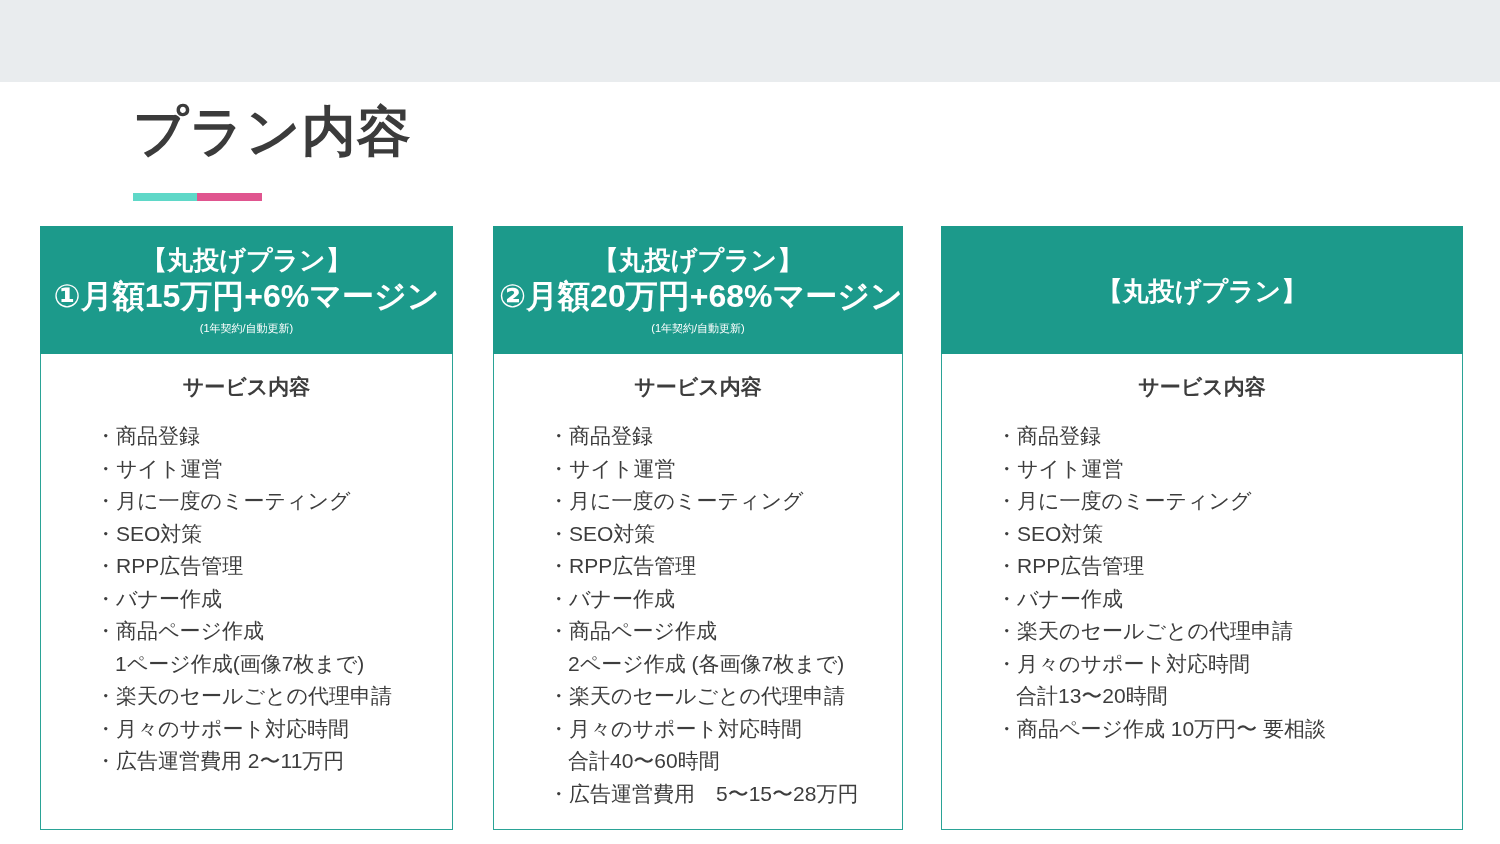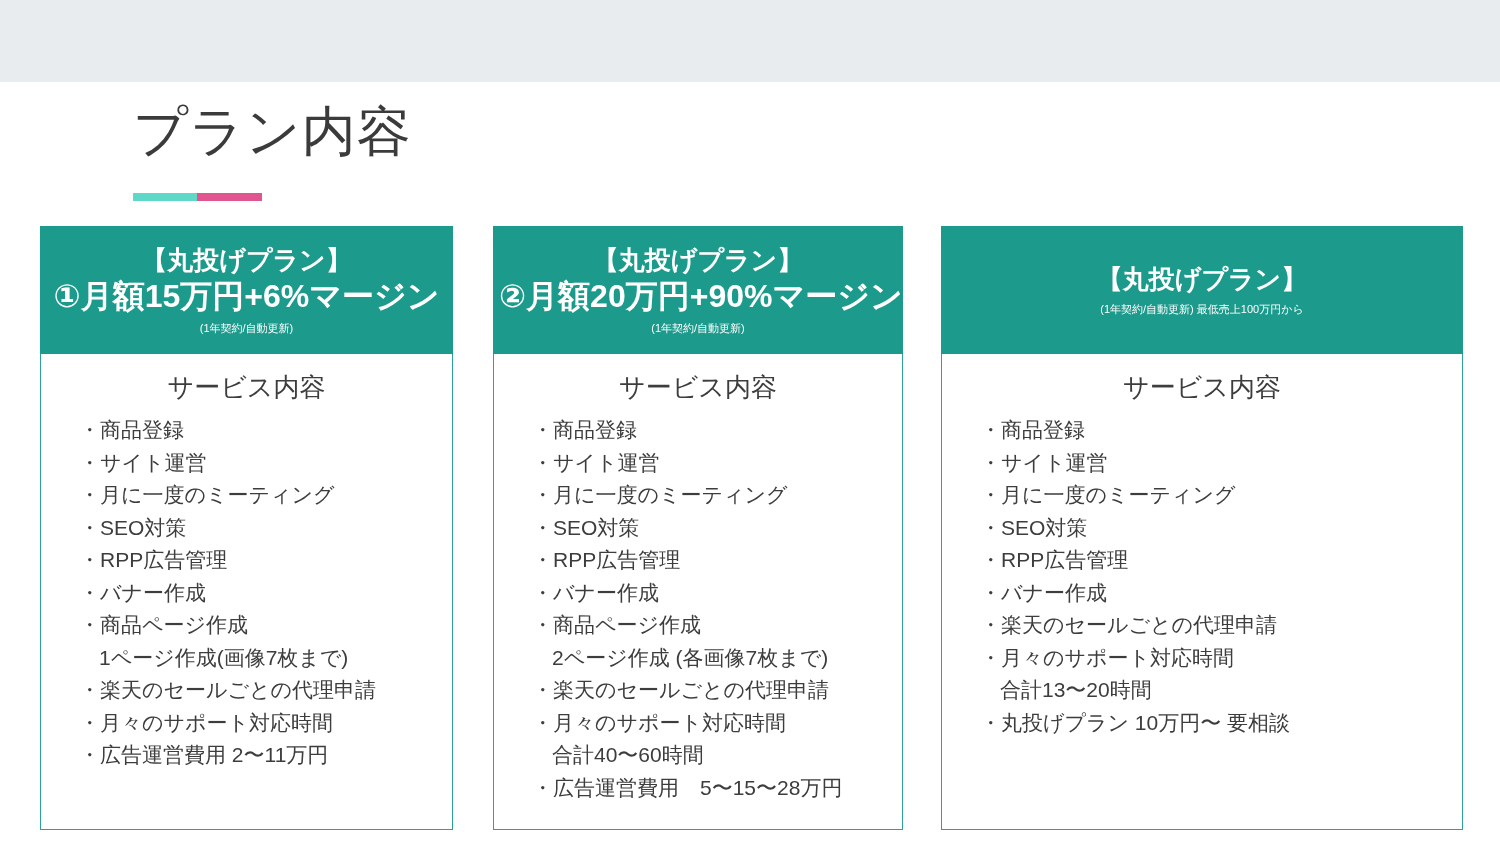--- a/index.html
+++ b/index.html
@@ -34,7 +34,7 @@
     top: 99px;
     font-size: 54px;
     line-height: 64px;
-    font-weight: 400;
+    font-weight: 700;
     color: #3b3b3b;
     letter-spacing: 1px;
     white-space: nowrap;

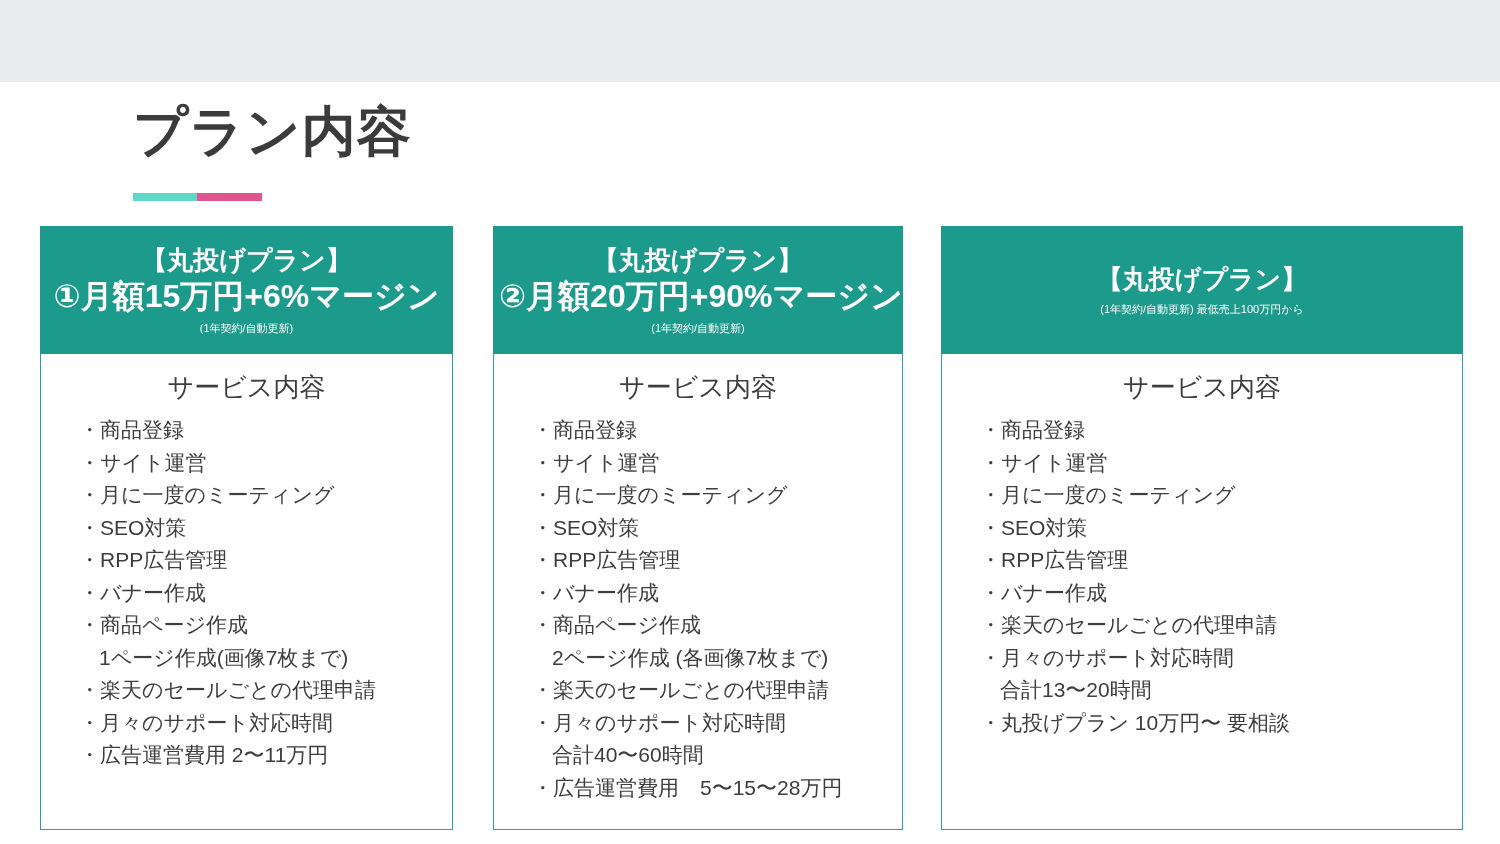--- a/index.html
+++ b/index.html
@@ -184,7 +184,7 @@
   <div class="card card-2">
     <div class="card-header" style="background: rgb(28, 154, 139);">
       <div class="h-line1">【丸投げプラン】</div>
-      <div class="h-line2">②月額20万円+90%マージン</div>
+      <div class="h-line2">②月額20万円+68%マージン</div>
       <div class="h-note">(1年契約/自動更新)</div>
     </div>
     <div class="card-body" style="border-top: none; border-right-color: rgb(42, 163, 150); border-bottom-color: rgb(42, 163, 150); border-left-color: rgb(42, 163, 150);">

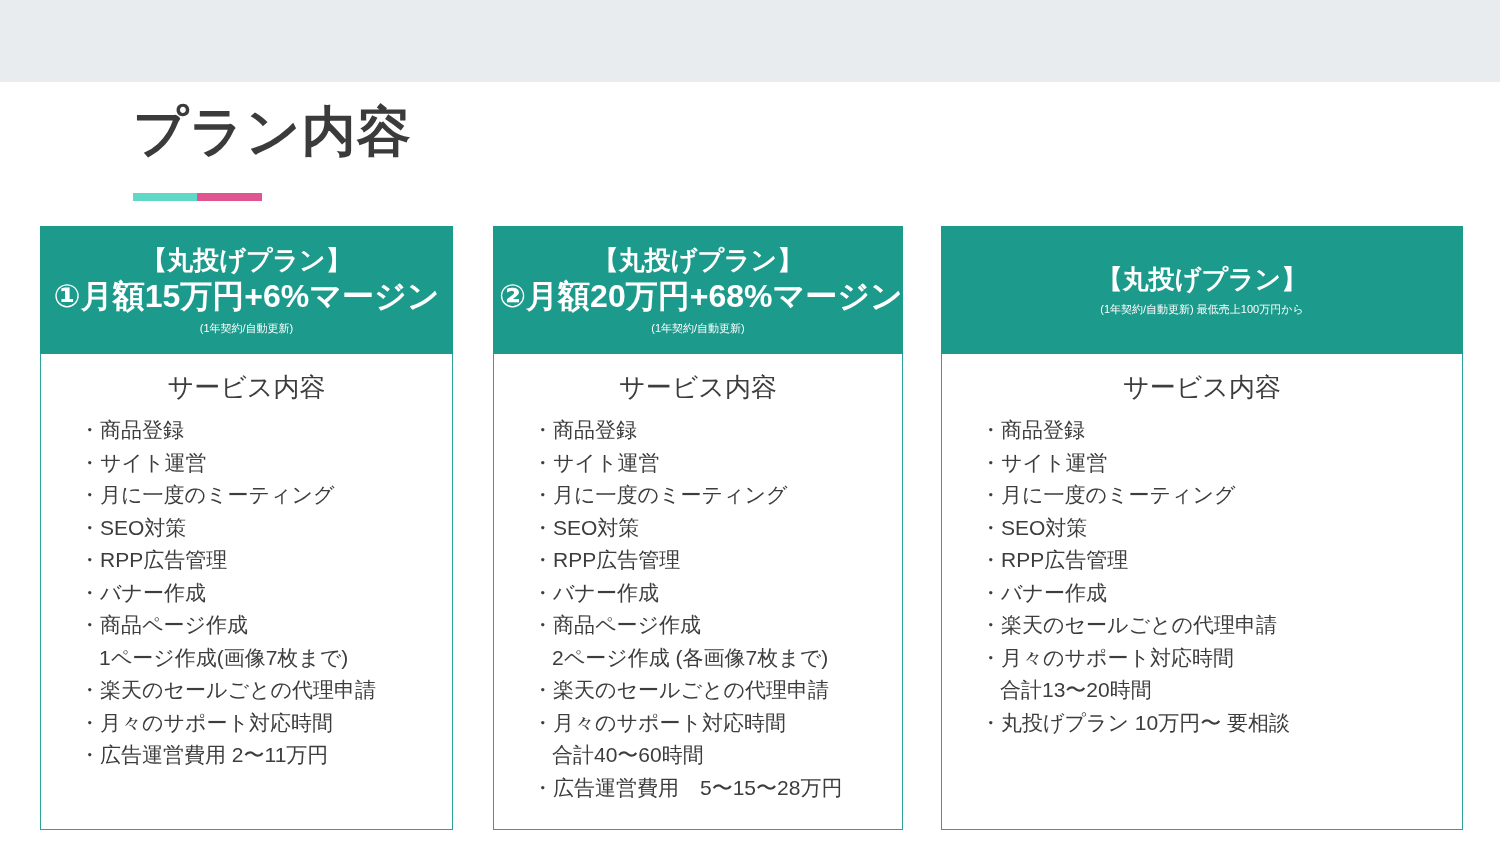--- a/index.html
+++ b/index.html
@@ -209,7 +209,6 @@
   <div class="card card-3">
     <div class="card-header" style="background: rgb(28, 154, 139);">
       <div class="h-line1">【丸投げプラン】</div>
-      <div class="h-note">(1年契約/自動更新) 最低売上100万円から</div>
     </div>
     <div class="card-body" style="border-top: none; border-right-color: rgb(42, 163, 150); border-bottom-color: rgb(42, 163, 150); border-left-color: rgb(42, 163, 150);">
       <div class="body-title">サービス内容</div>

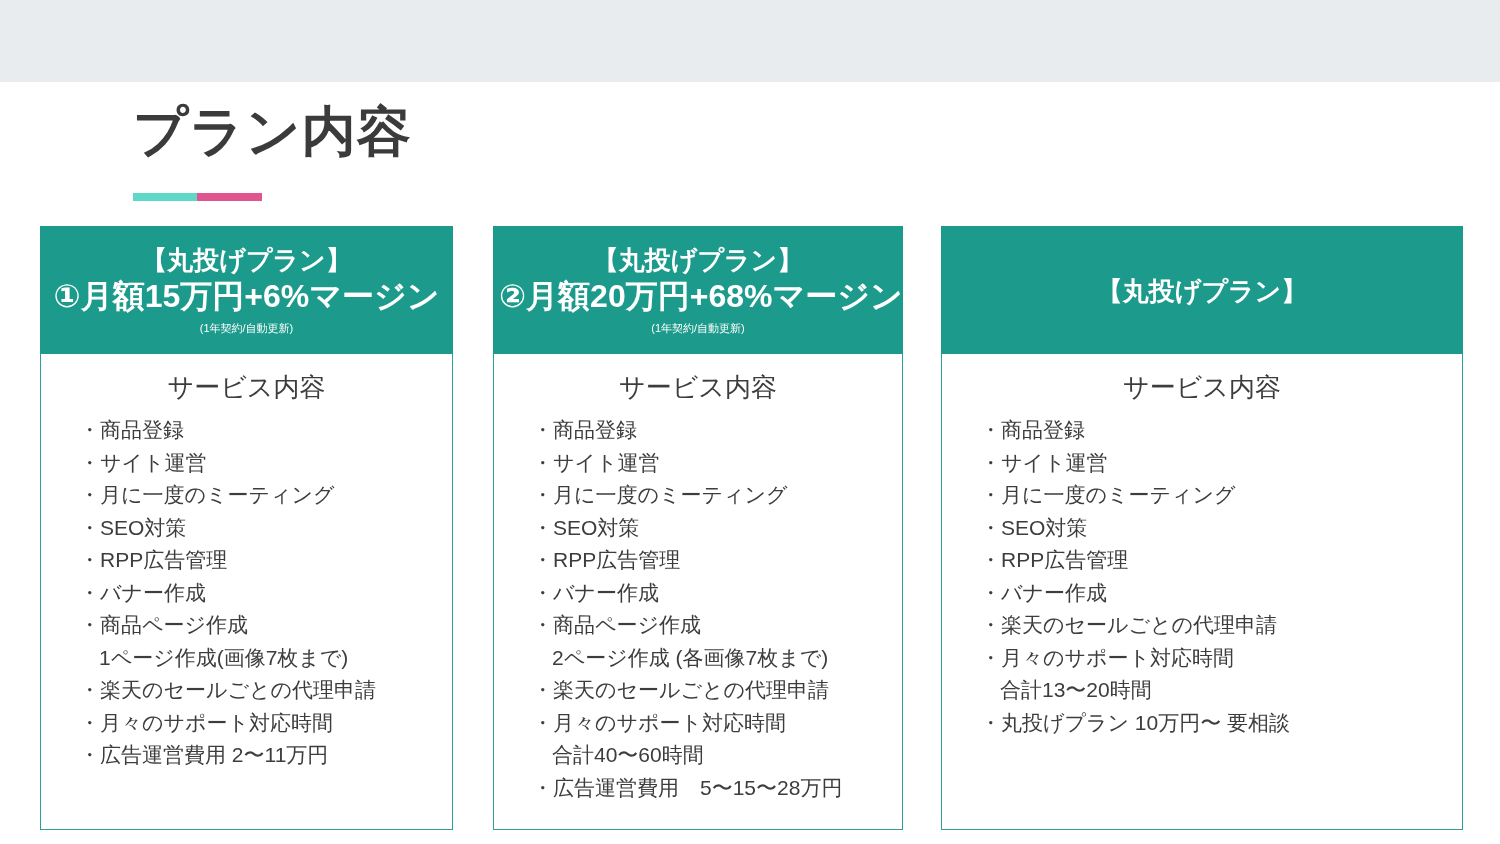--- a/index.html
+++ b/index.html
@@ -119,10 +119,10 @@
   }
   .body-title {
     text-align: center;
-    font-size: 26px;
+    font-size: 21px;
     line-height: 34px;
     color: #3d3d3d;
-    font-weight: 400;
+    font-weight: 700;
     margin-bottom: 10px;
   }
   .service-list {

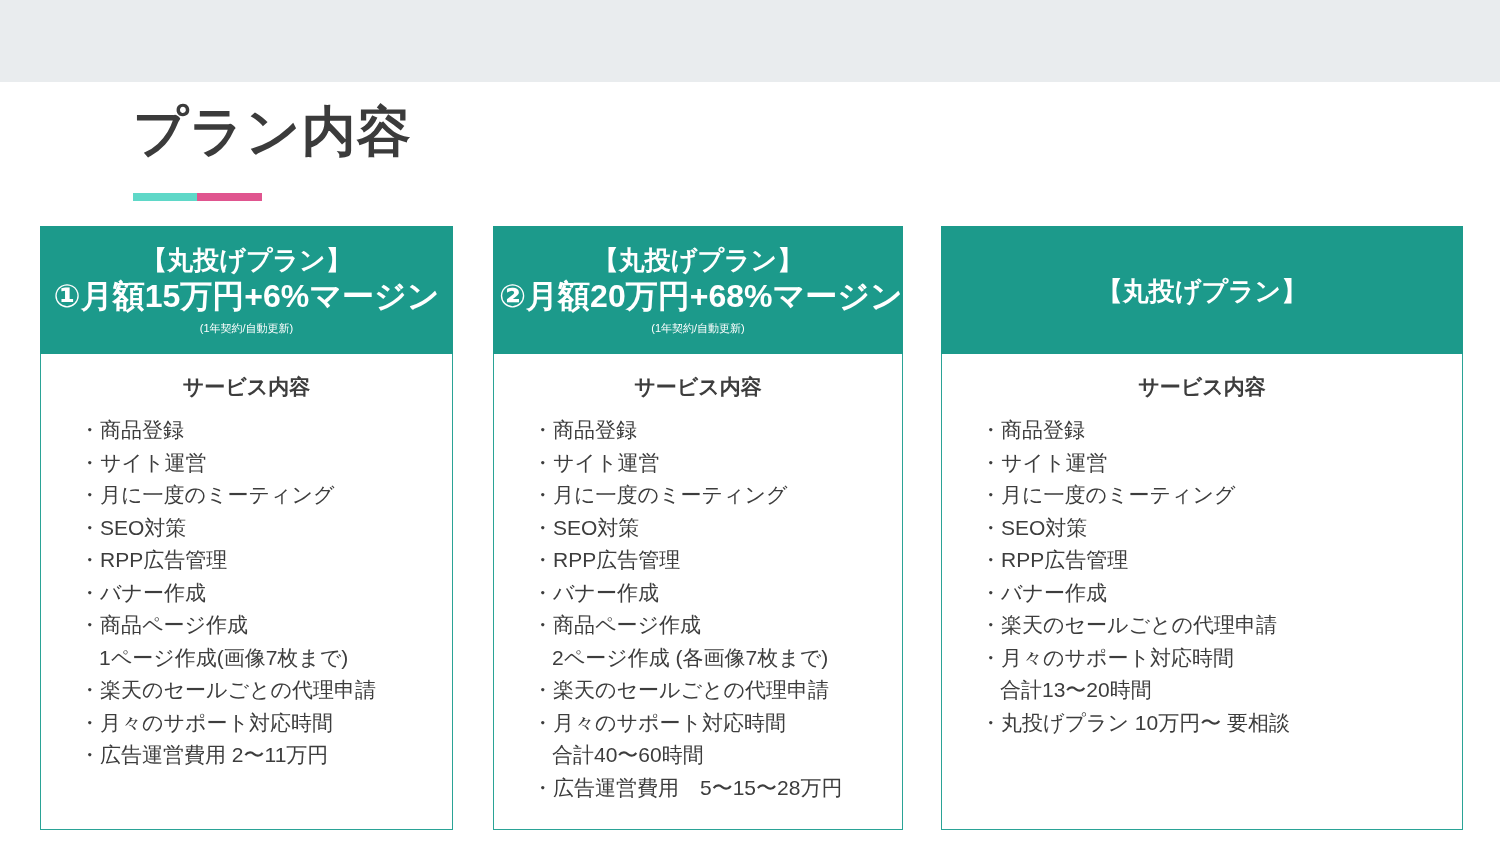--- a/index.html
+++ b/index.html
@@ -127,7 +127,7 @@
   }
   .service-list {
     list-style: none;
-    margin: 0;
+    margin: 16px;
     padding: 0 10px 0 38px;
   }
   .card-3 .service-list {

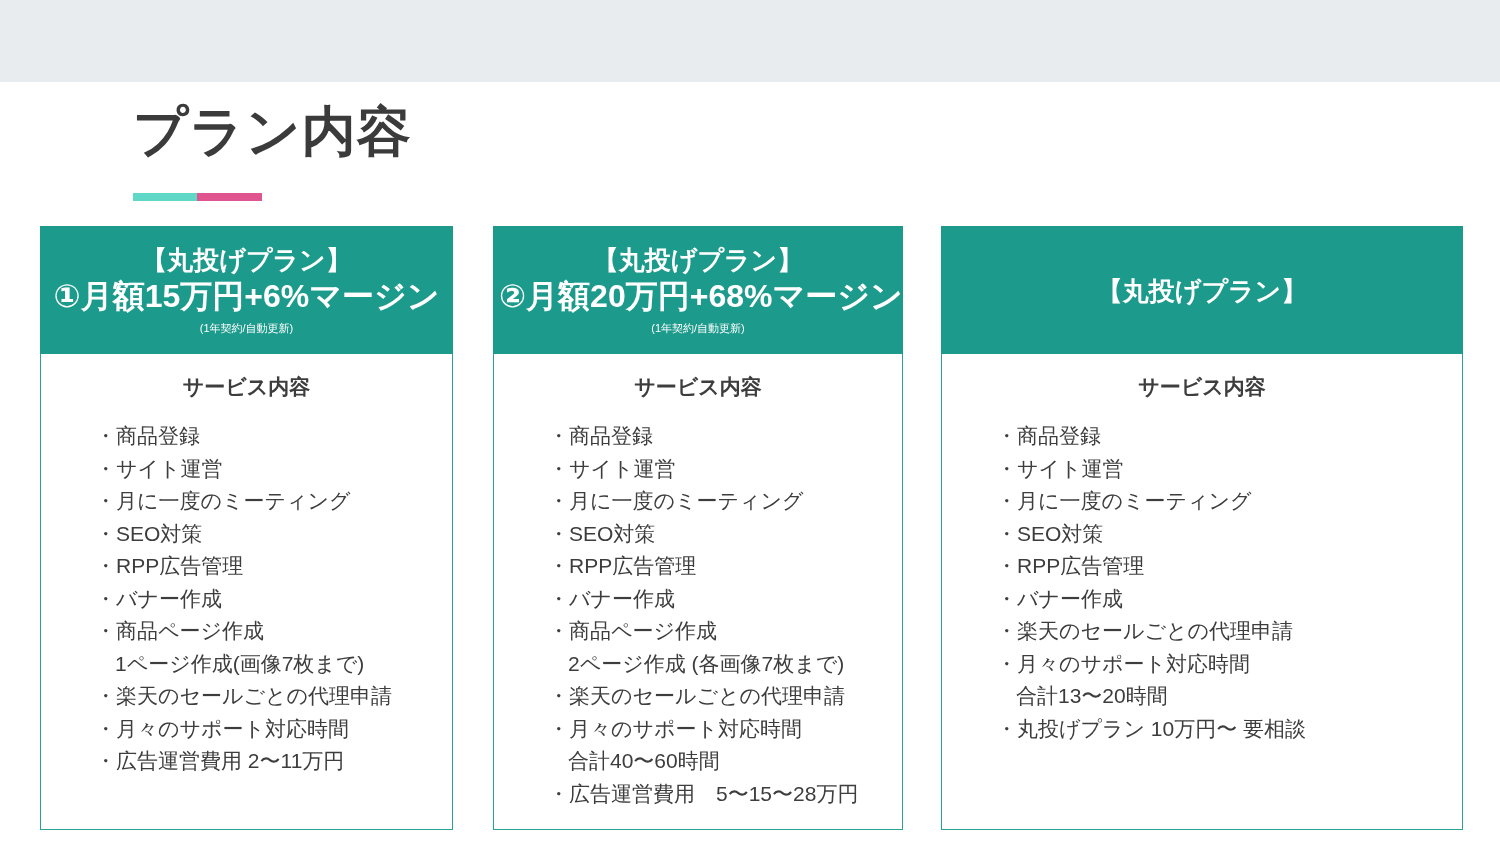--- a/index.html
+++ b/index.html
@@ -222,7 +222,7 @@
           <li>・楽天のセールごとの代理申請</li>
           <li>・月々のサポート対応時間</li>
           <li class="sub">合計13〜20時間</li>
-          <li>・丸投げプラン 10万円〜 要相談</li>
+          <li>・商品ページ作成 10万円〜 要相談</li>
         </ul>
     </div>
   </div>

